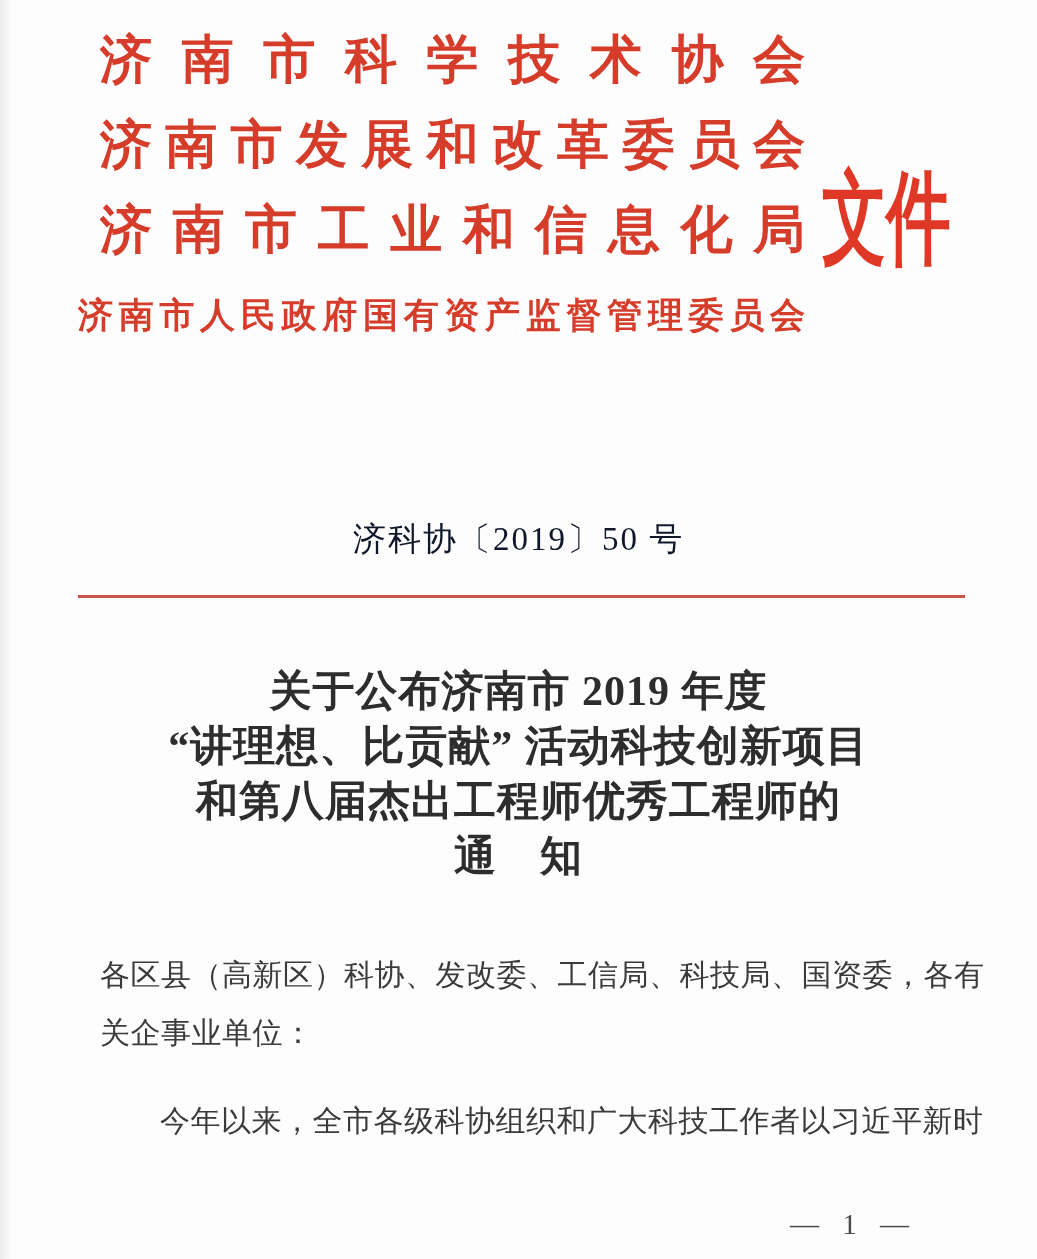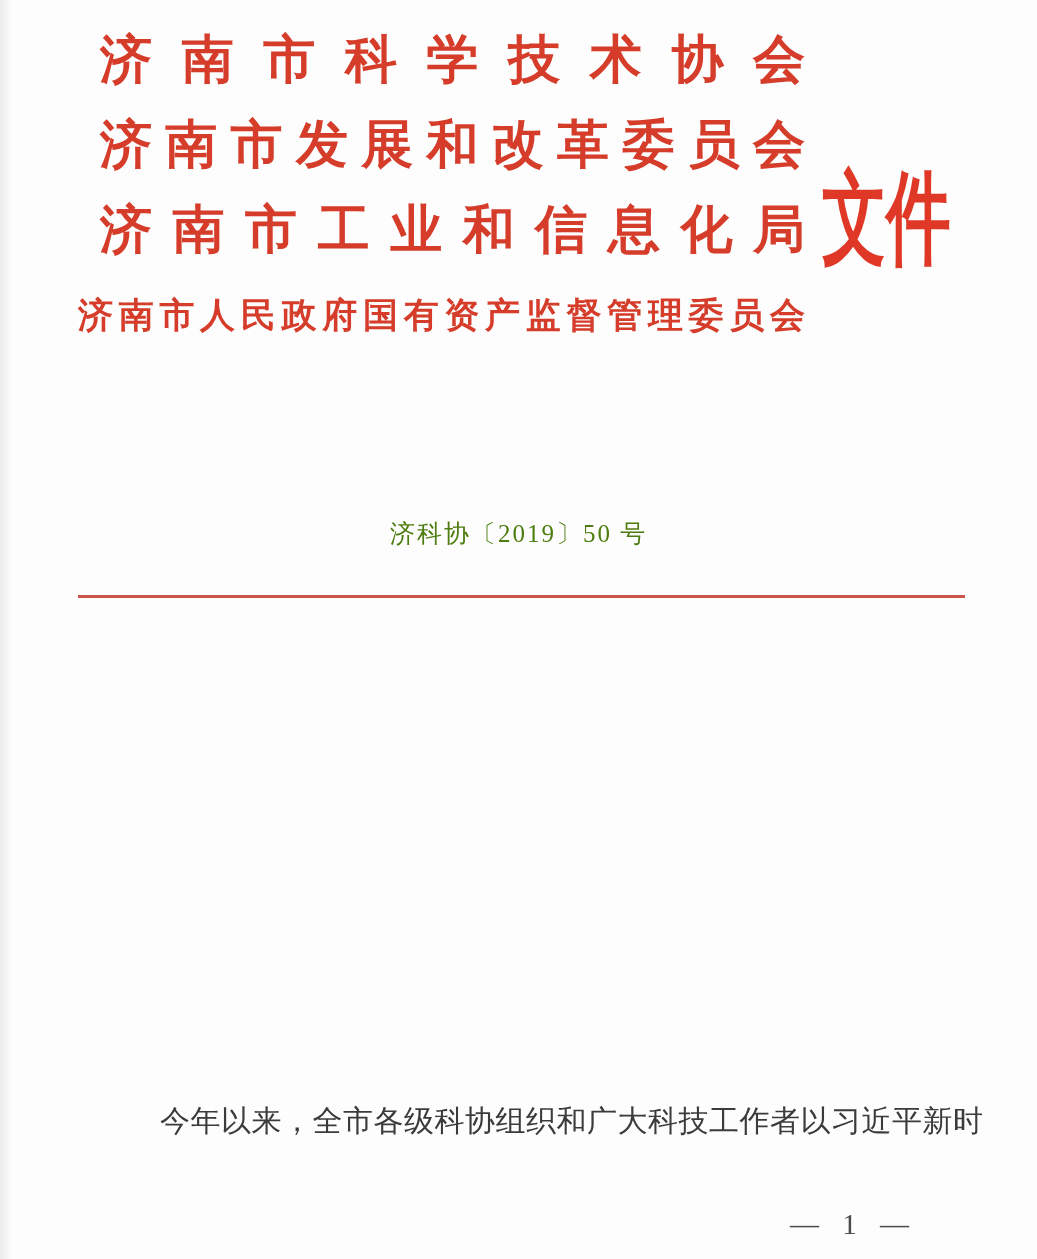--- a/index.html
+++ b/index.html
@@ -68,9 +68,9 @@
     left: 0;
     width: 100%;
     text-align: center;
-    font-size: 25px;
+    font-size: 33px;
     letter-spacing: 2px;
-    color: #4d7c0f;
+    color: #0f172a;
   }
 
   

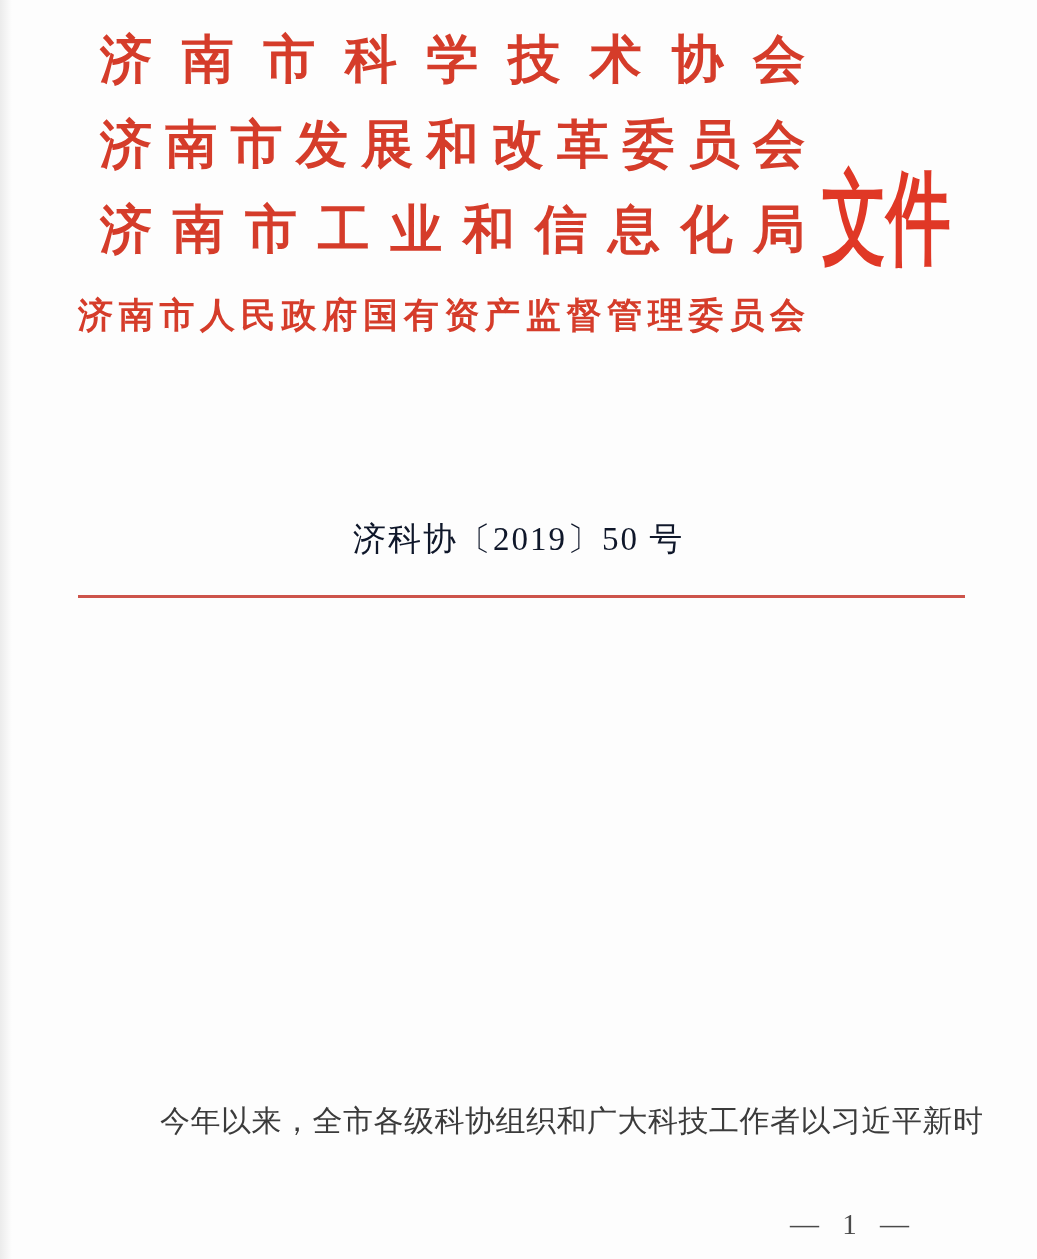--- a/index.html
+++ b/index.html
@@ -141,6 +141,12 @@
 
   <div class="red-rule"></div>
 
+  <div class="title">
+    <div class="title-line">关于公布济南市 2019 年度</div>
+    <div class="title-line">“讲理想、比贡献” 活动科技创新项目</div>
+    <div class="title-line">和第八届杰出工程师优秀工程师的</div>
+    <div class="title-line">通　知</div>
+  </div>
 
 
   <div class="body-block paragraph">

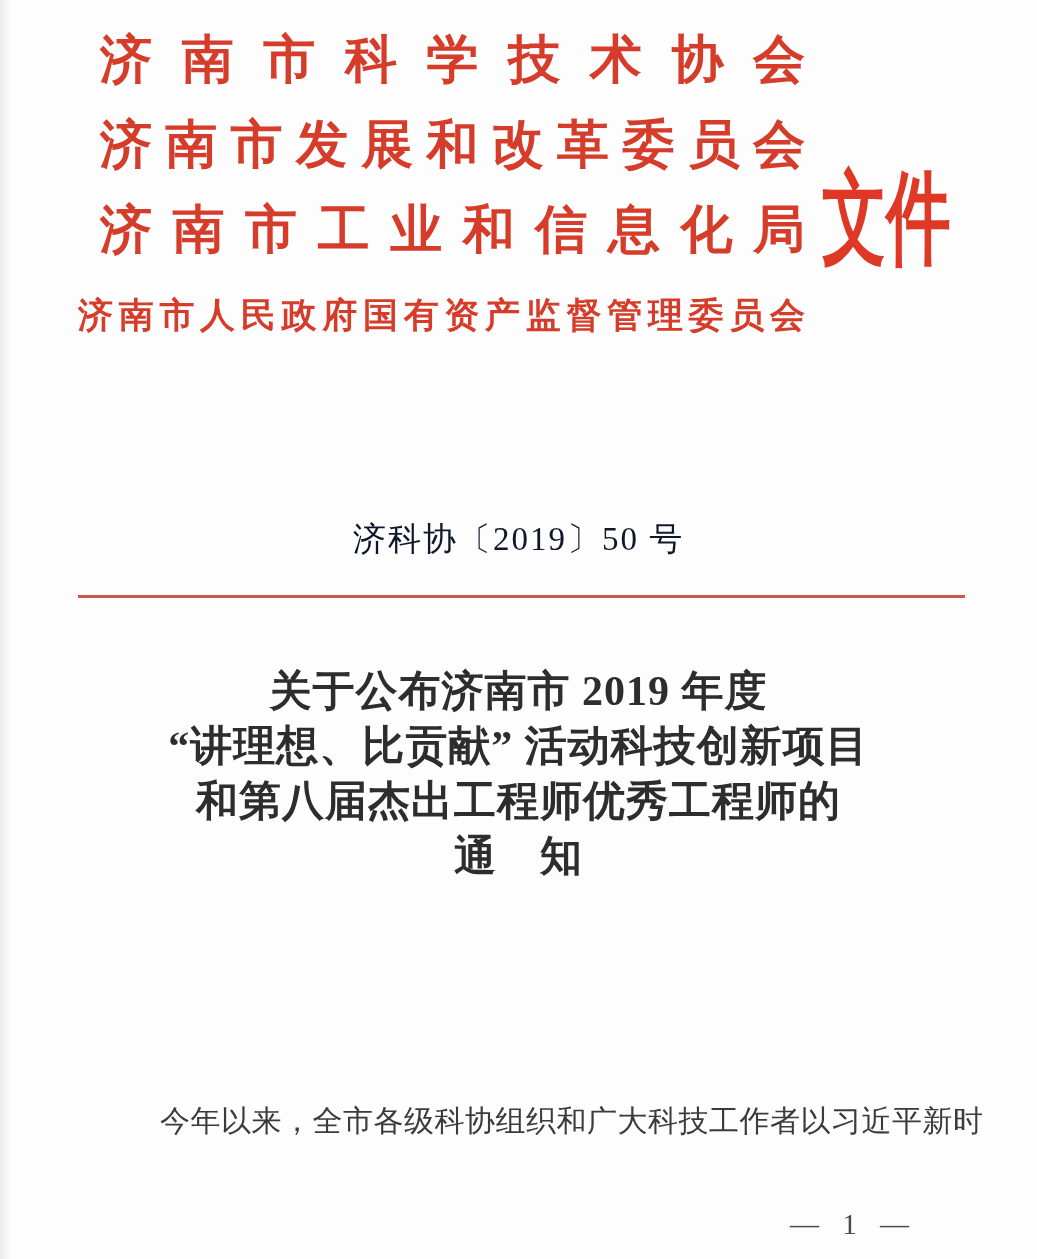--- a/index.html
+++ b/index.html
@@ -148,6 +148,10 @@
     <div class="title-line">通　知</div>
   </div>
 
+  <div class="body-block salutation">
+    <div class="body-line">各区县（高新区）科协、发改委、工信局、科技局、国资委，各有</div>
+    <div class="body-line">关企事业单位：</div>
+  </div>
 
   <div class="body-block paragraph">
     <div class="body-line indent-first">今年以来，全市各级科协组织和广大科技工作者以习近平新时</div>

